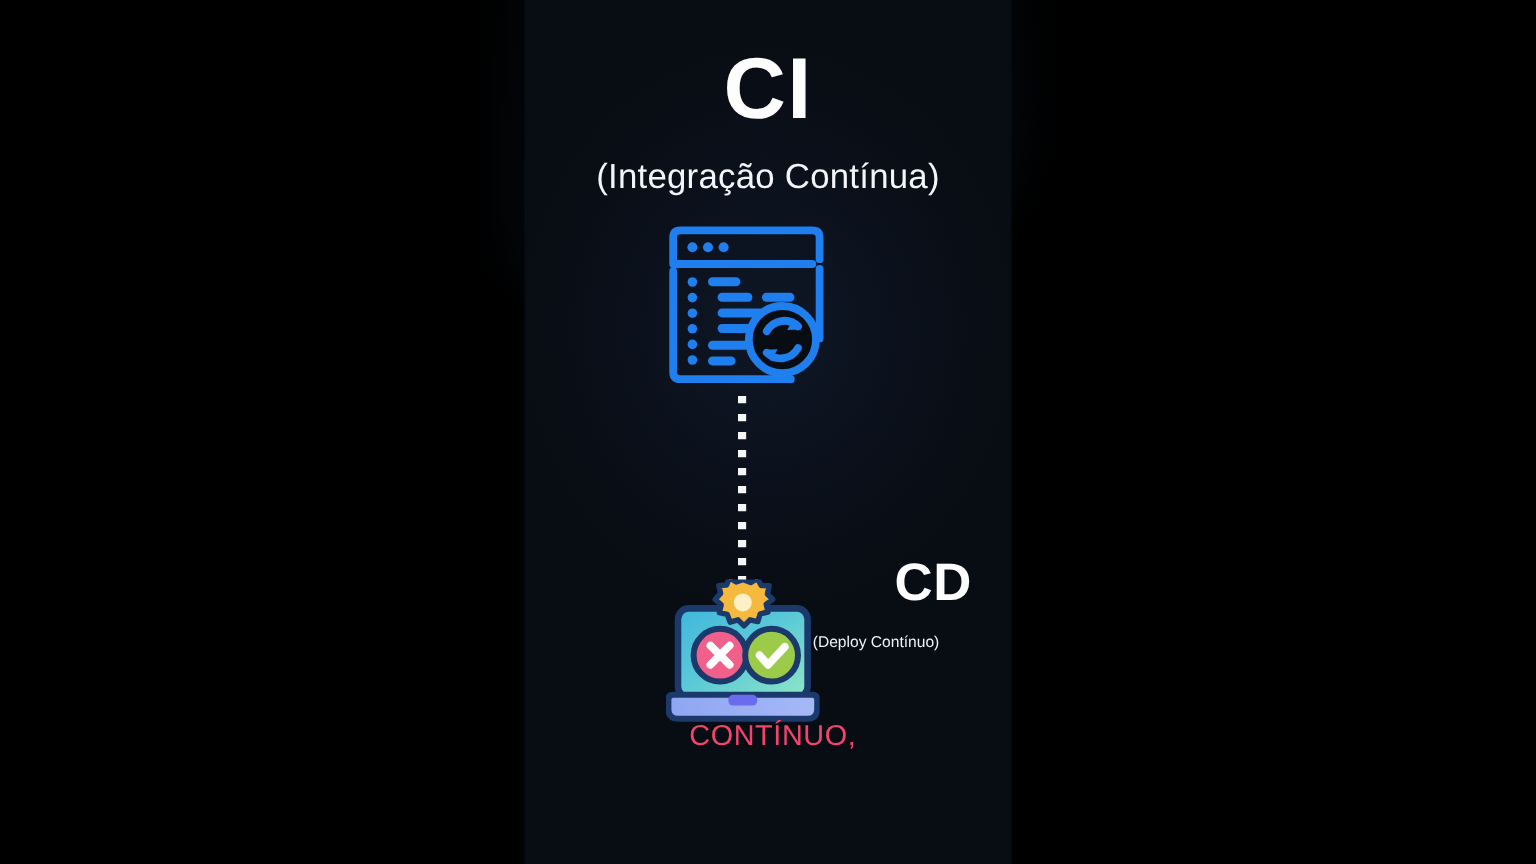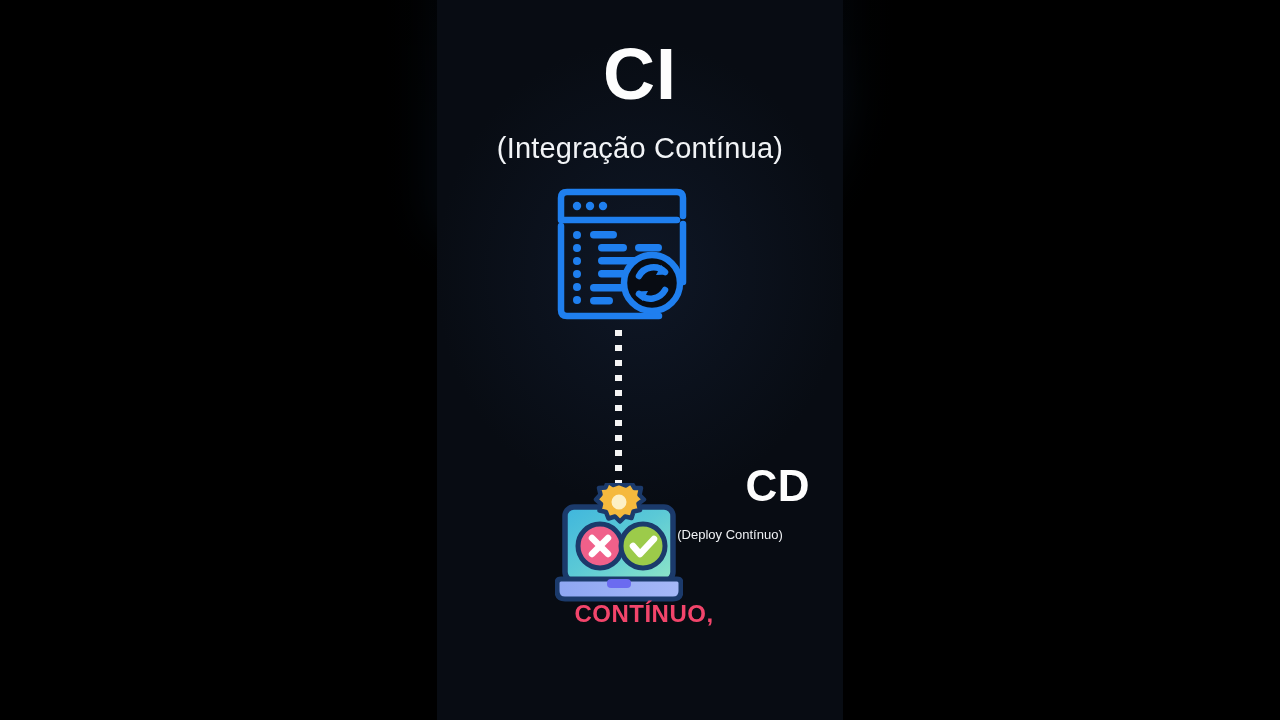--- a/index.html
+++ b/index.html
@@ -176,7 +176,7 @@
     top: 601px;
     text-align: center;
     font-size: 24px;
-    font-weight: 700;
+    font-weight: 400;
     color: #f2456b;
     letter-spacing: 0.5px;
     line-height: 1.1;

